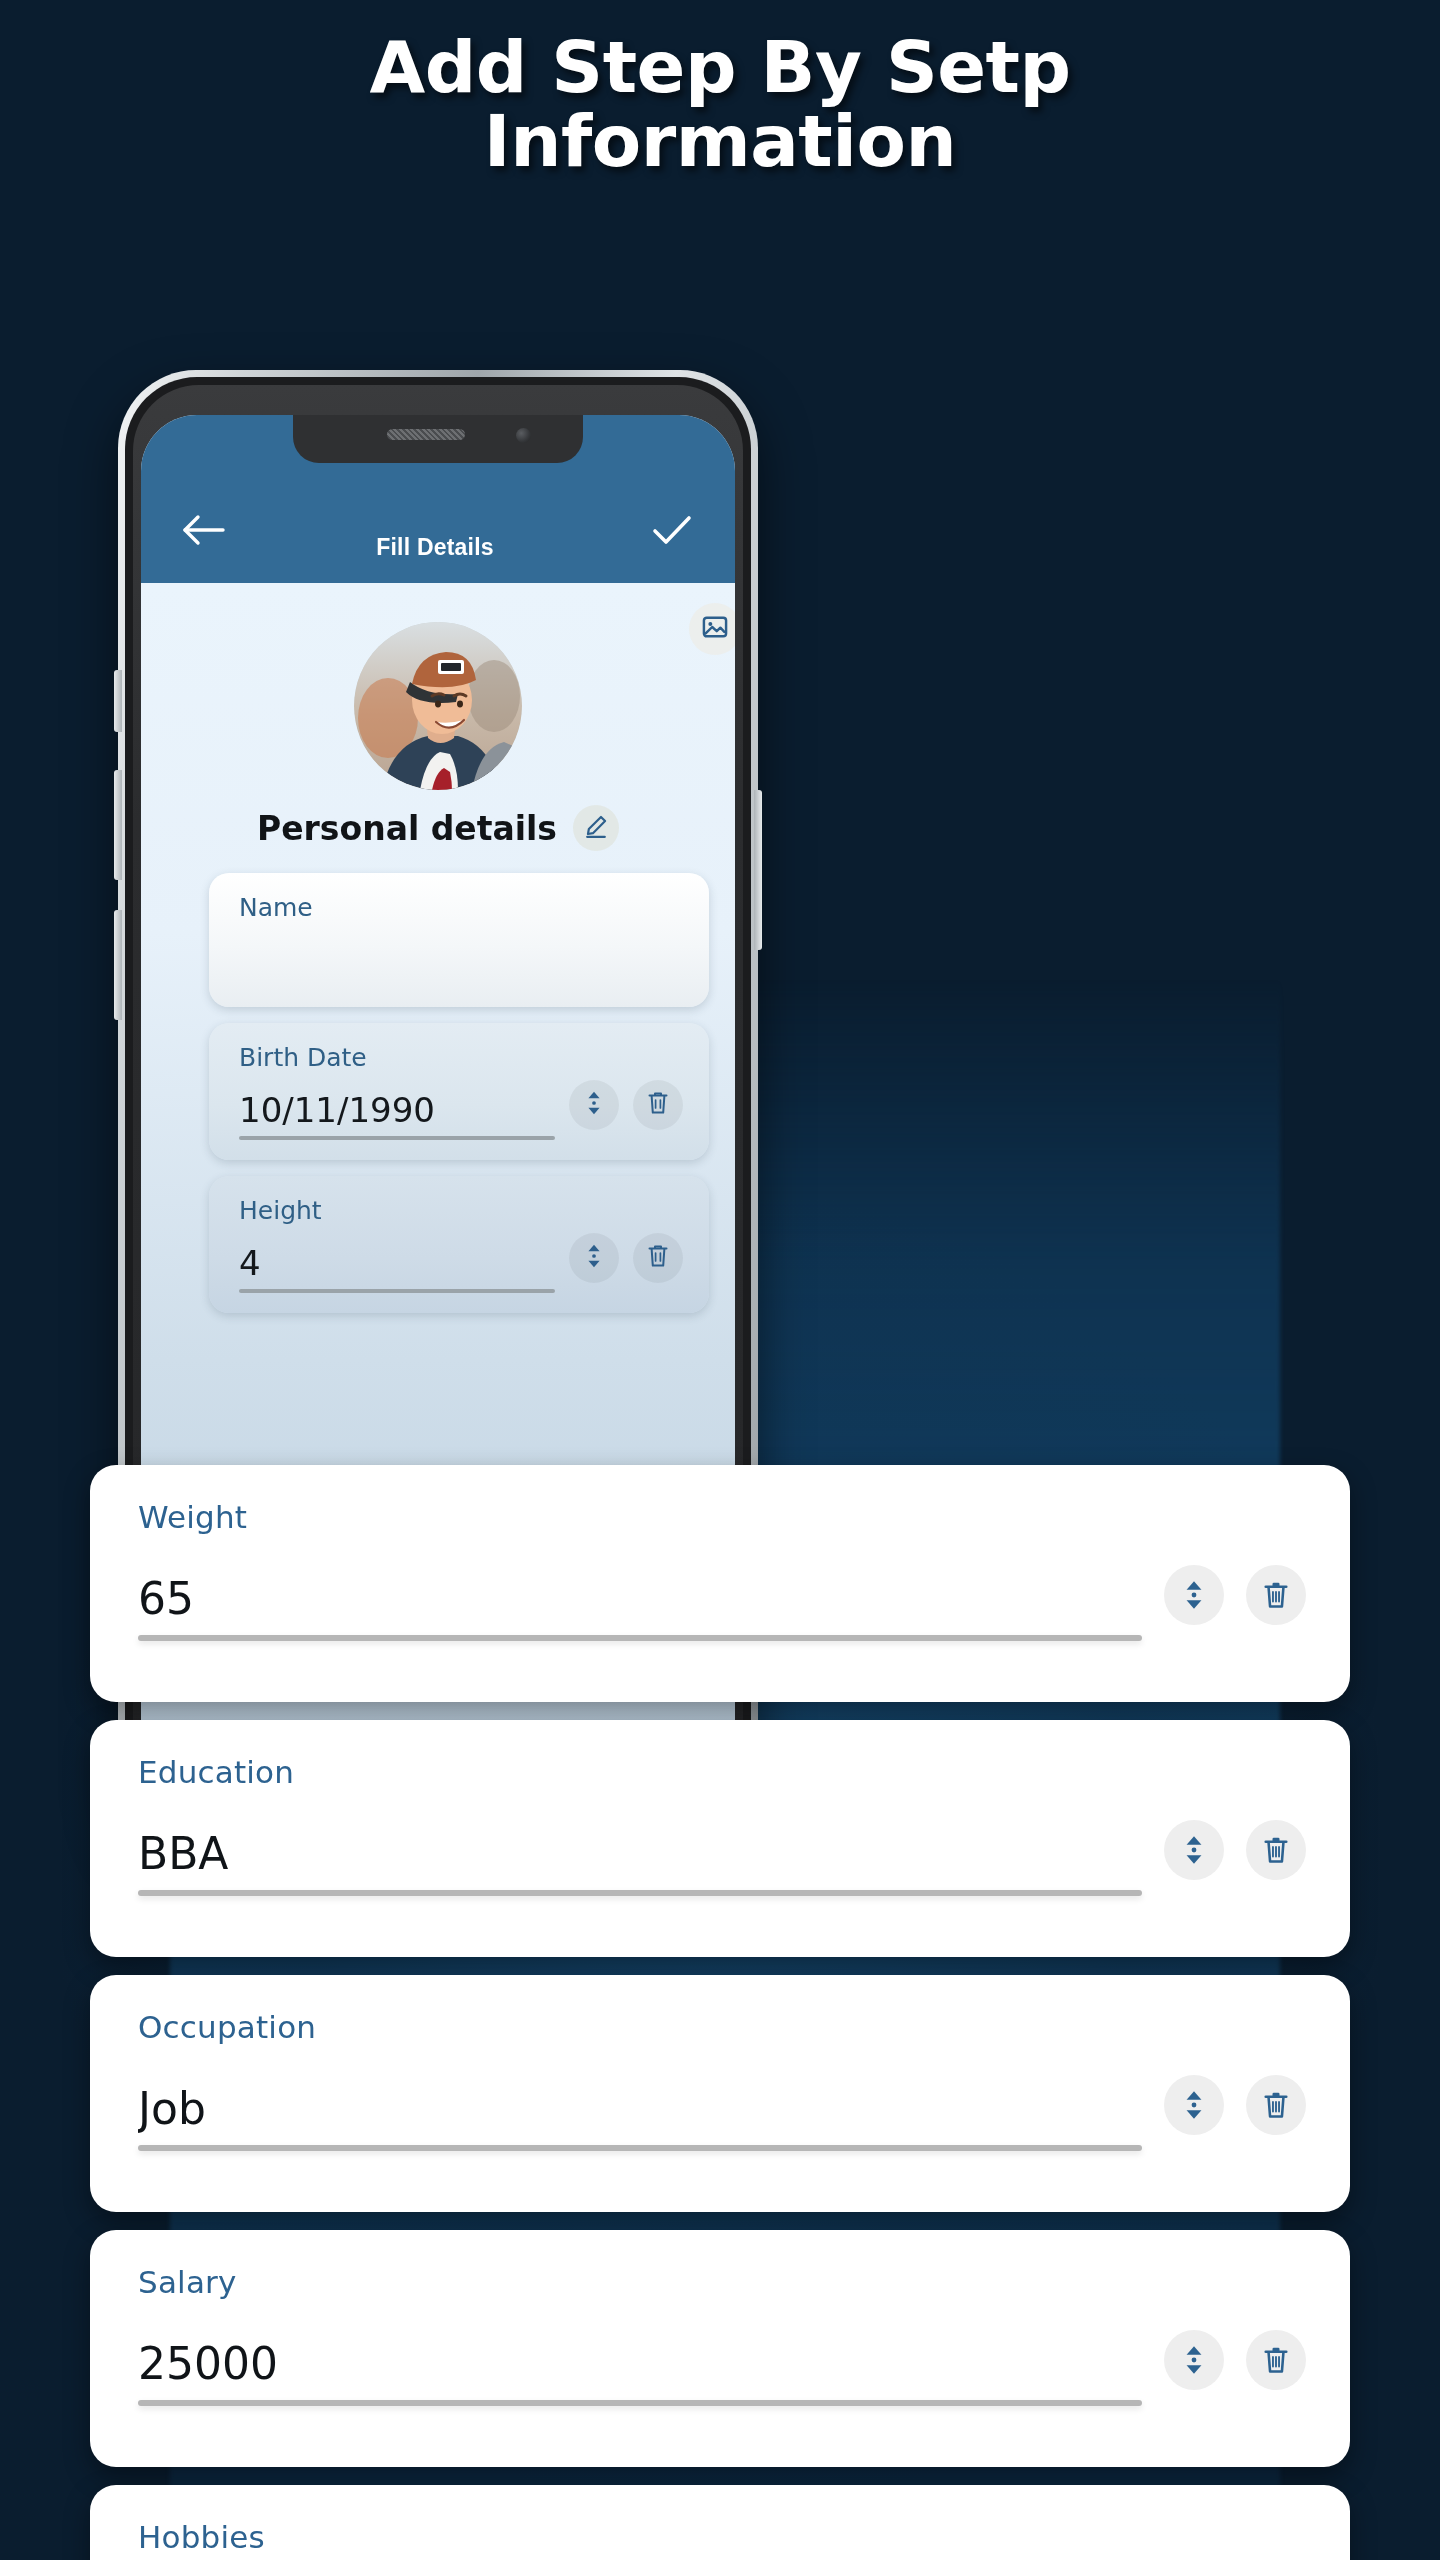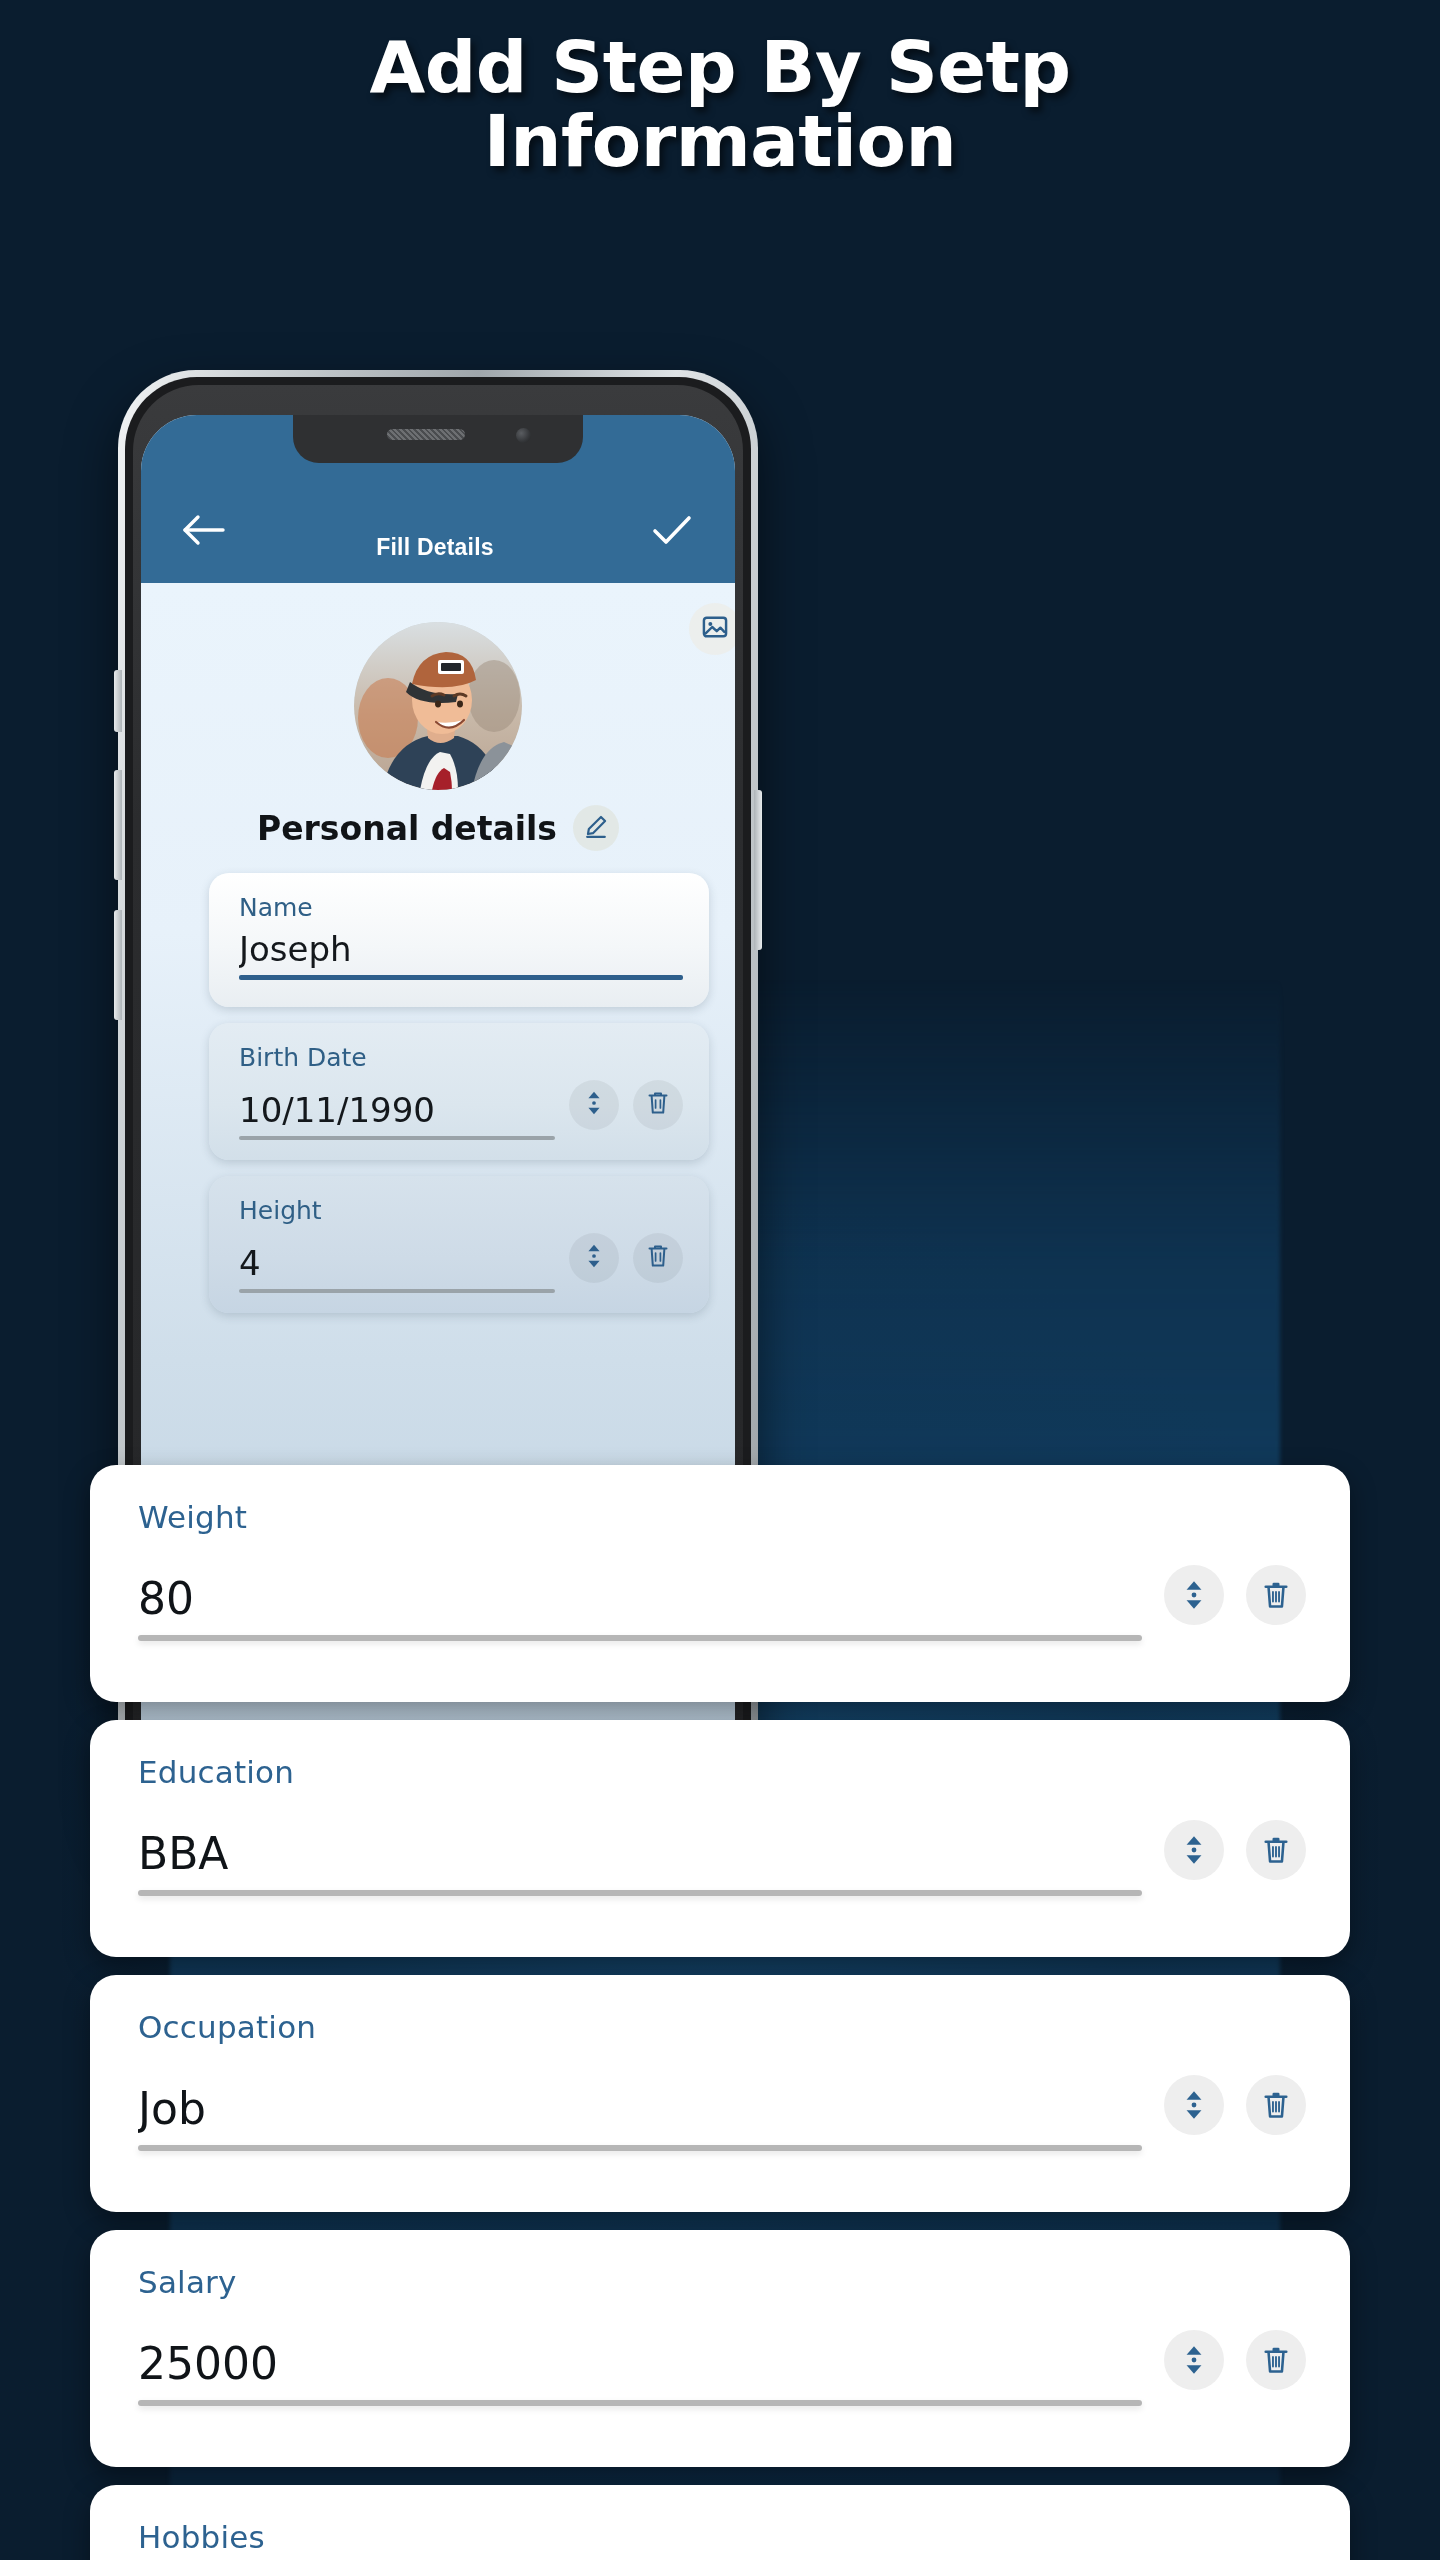--- a/index.html
+++ b/index.html
@@ -480,12 +480,6 @@
 
           <div class="field-card">
             <div class="field-label">Name</div>
-            <div class="field-row">
-              <div class="field-input-wrap">
-                <div class="field-value">Joseph</div>
-                <div class="field-underline focus"></div>
-              </div>
-            </div>
           </div>
 
           <div class="field-card tint1">

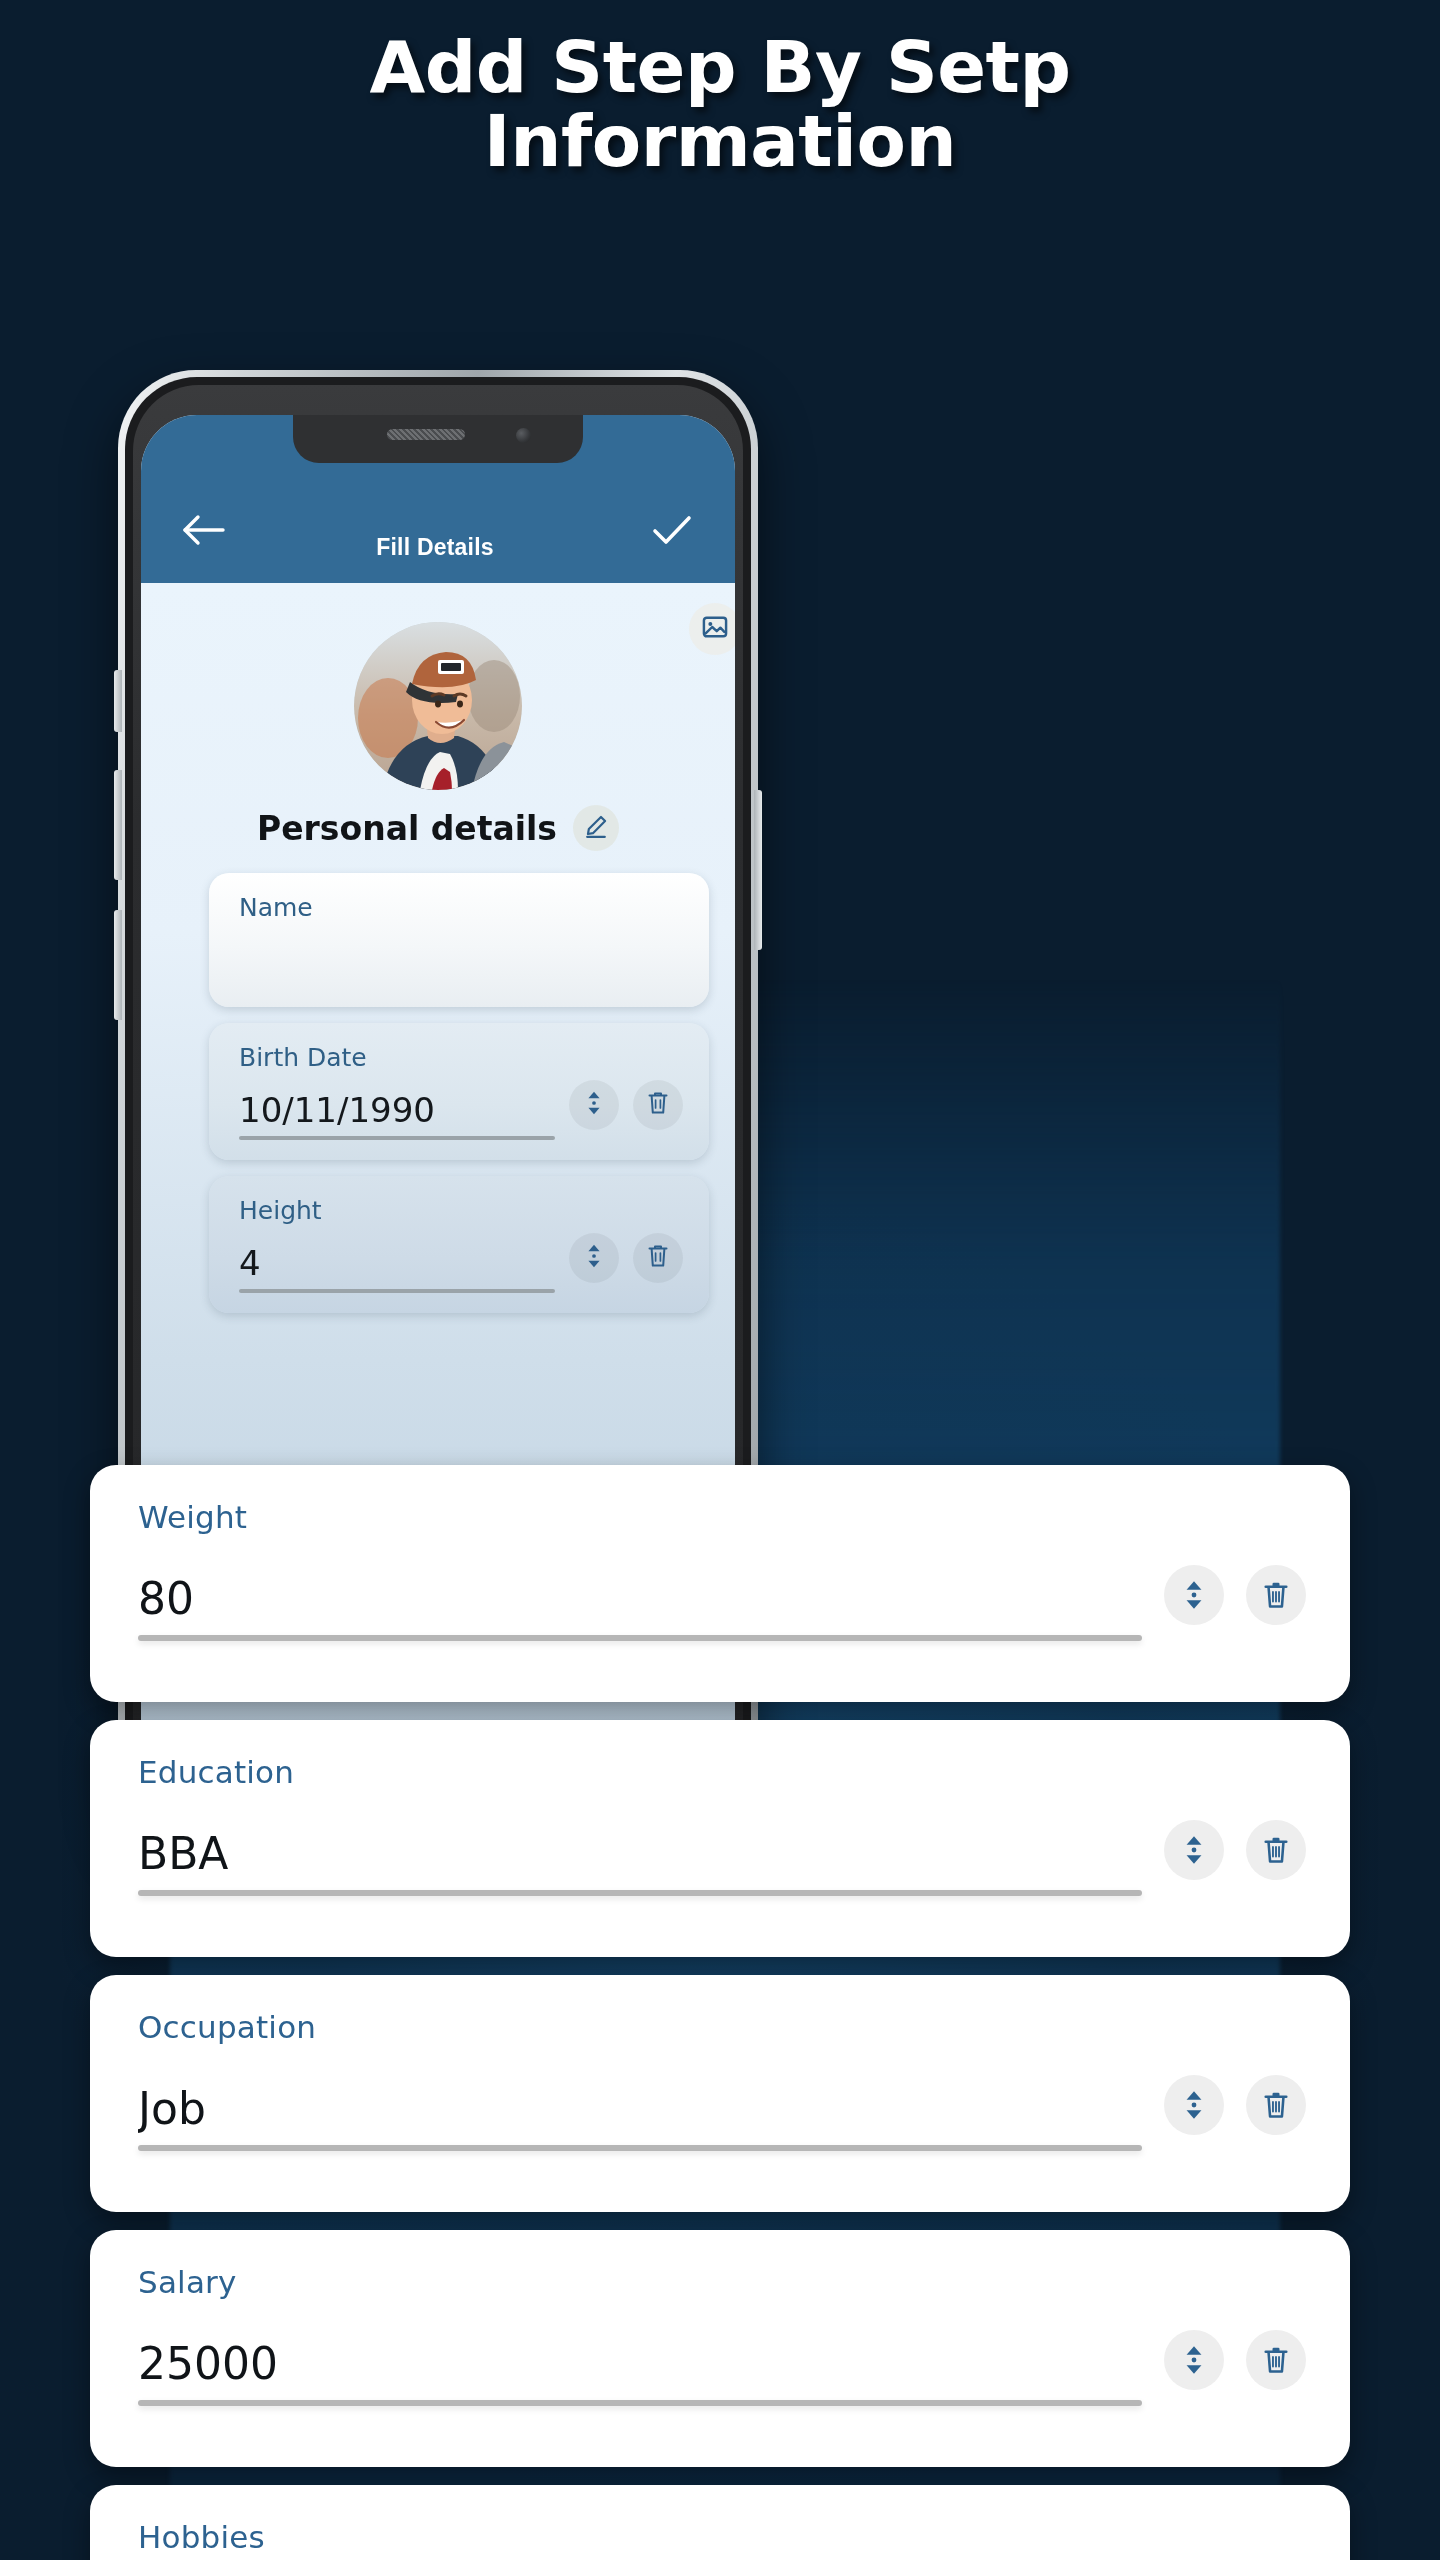--- a/index.html
+++ b/index.html
@@ -552,7 +552,7 @@
     <div class="ov-label">Weight</div>
     <div class="ov-row">
       <div class="ov-input-wrap">
-        <div class="ov-value">80</div>
+        <div class="ov-value">65</div>
         <div class="ov-underline"></div>
       </div>
       <div class="ov-icon-btn">

